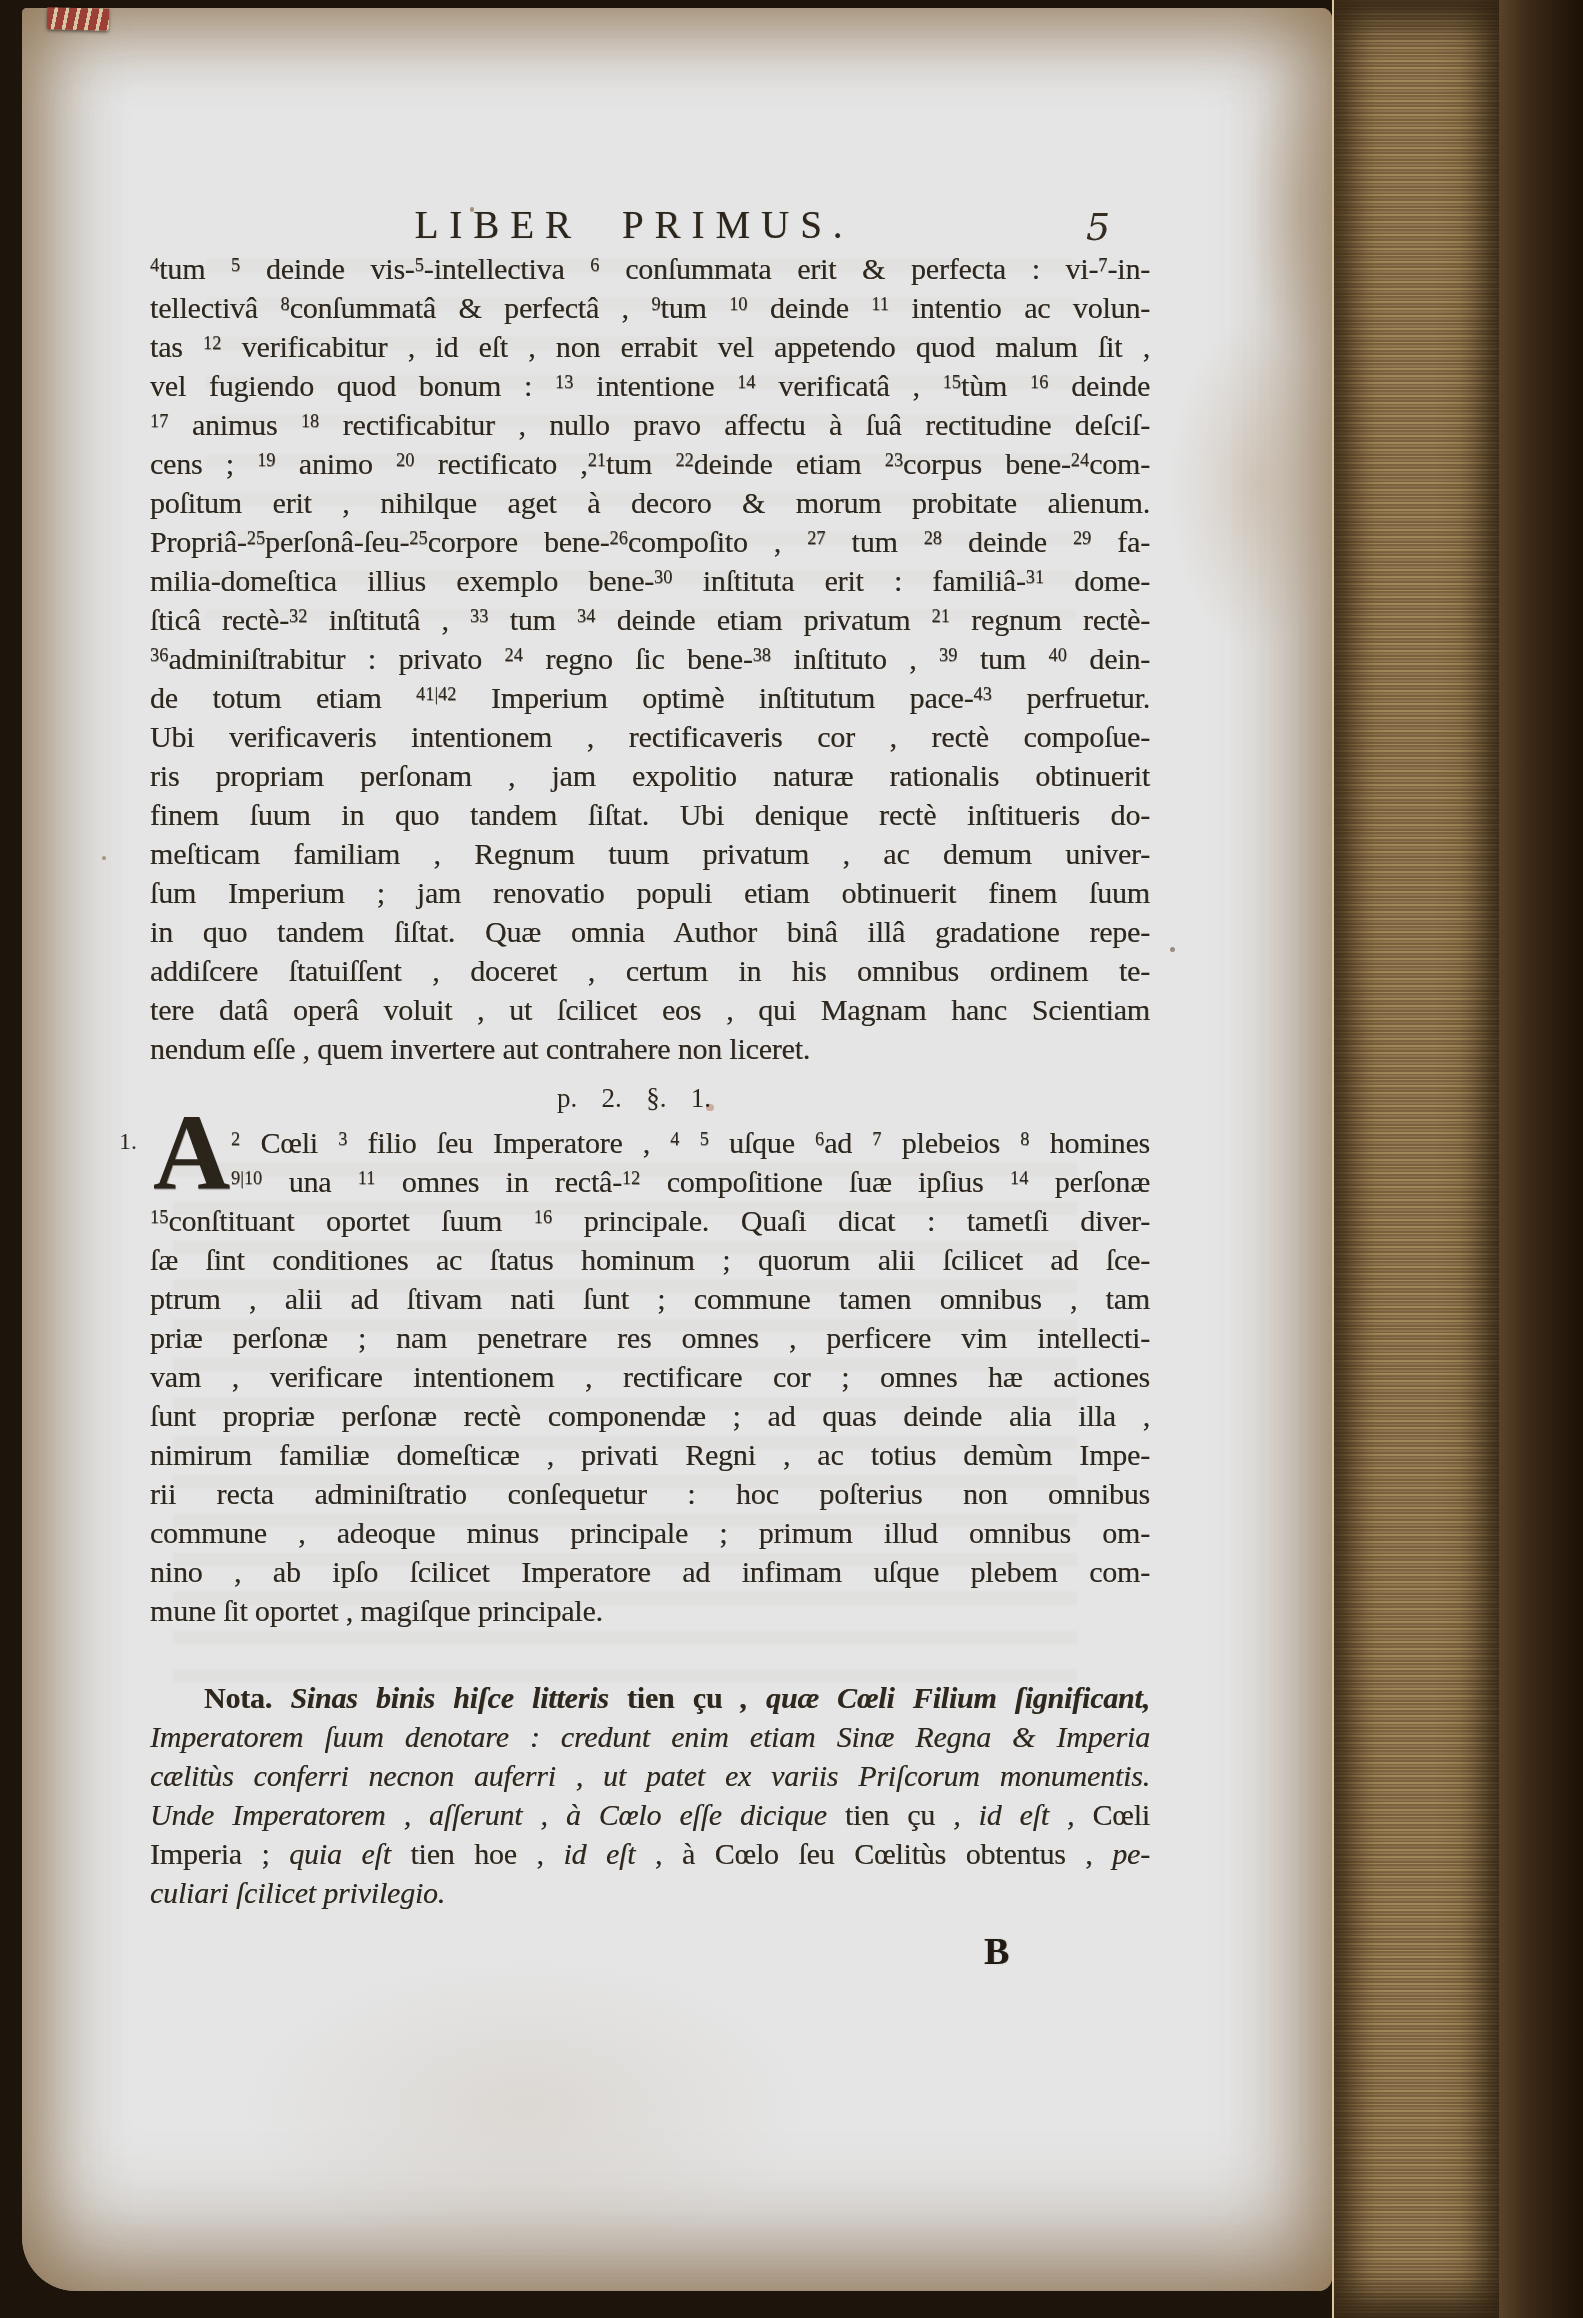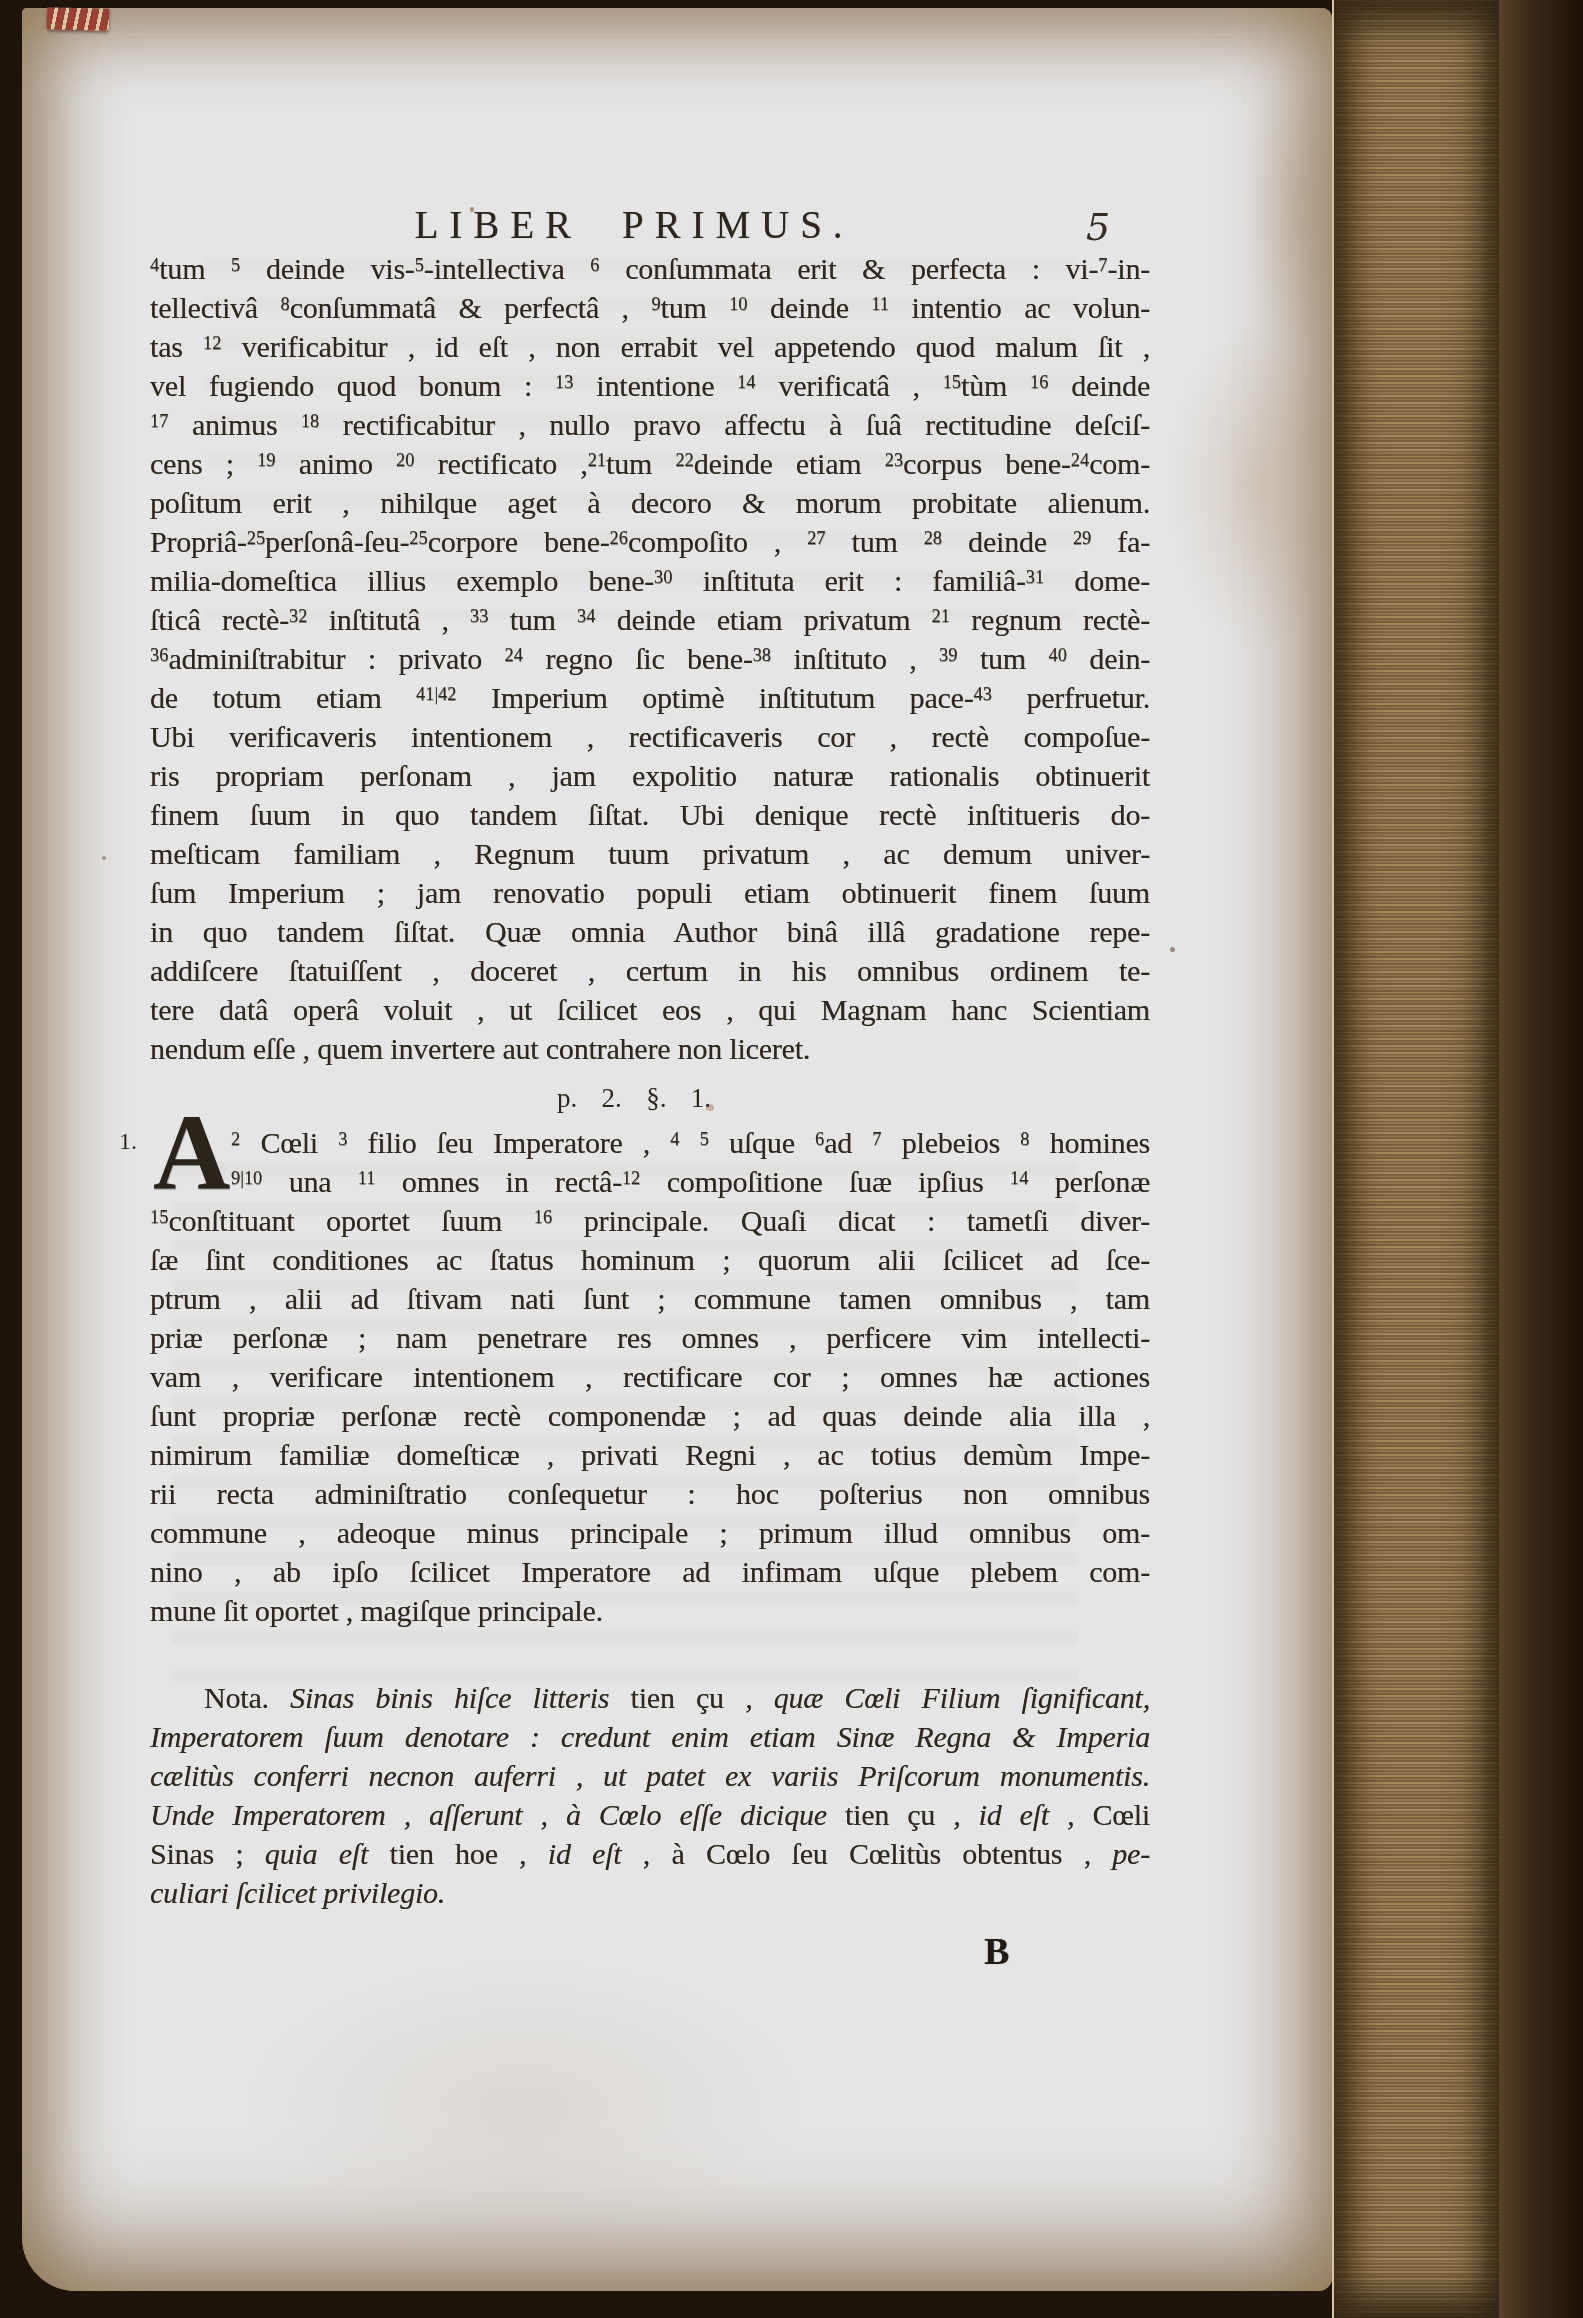--- a/index.html
+++ b/index.html
@@ -67,7 +67,7 @@
   .para2b{top:1193px;}
   .nota{top:1670px;}
   .nota .line{font-size:30px;}
-  .nota .line:first-child{padding-left:54px;}
+  .nota .line:first-child{padding-left:54px;font-weight:bold;}
   .sig{position:absolute;left:962px;top:1921px;font-size:38px;font-weight:bold;
     color:#211b13;text-shadow:0.4px 0.4px 0.8px rgba(33,27,19,.5);}
 </style>

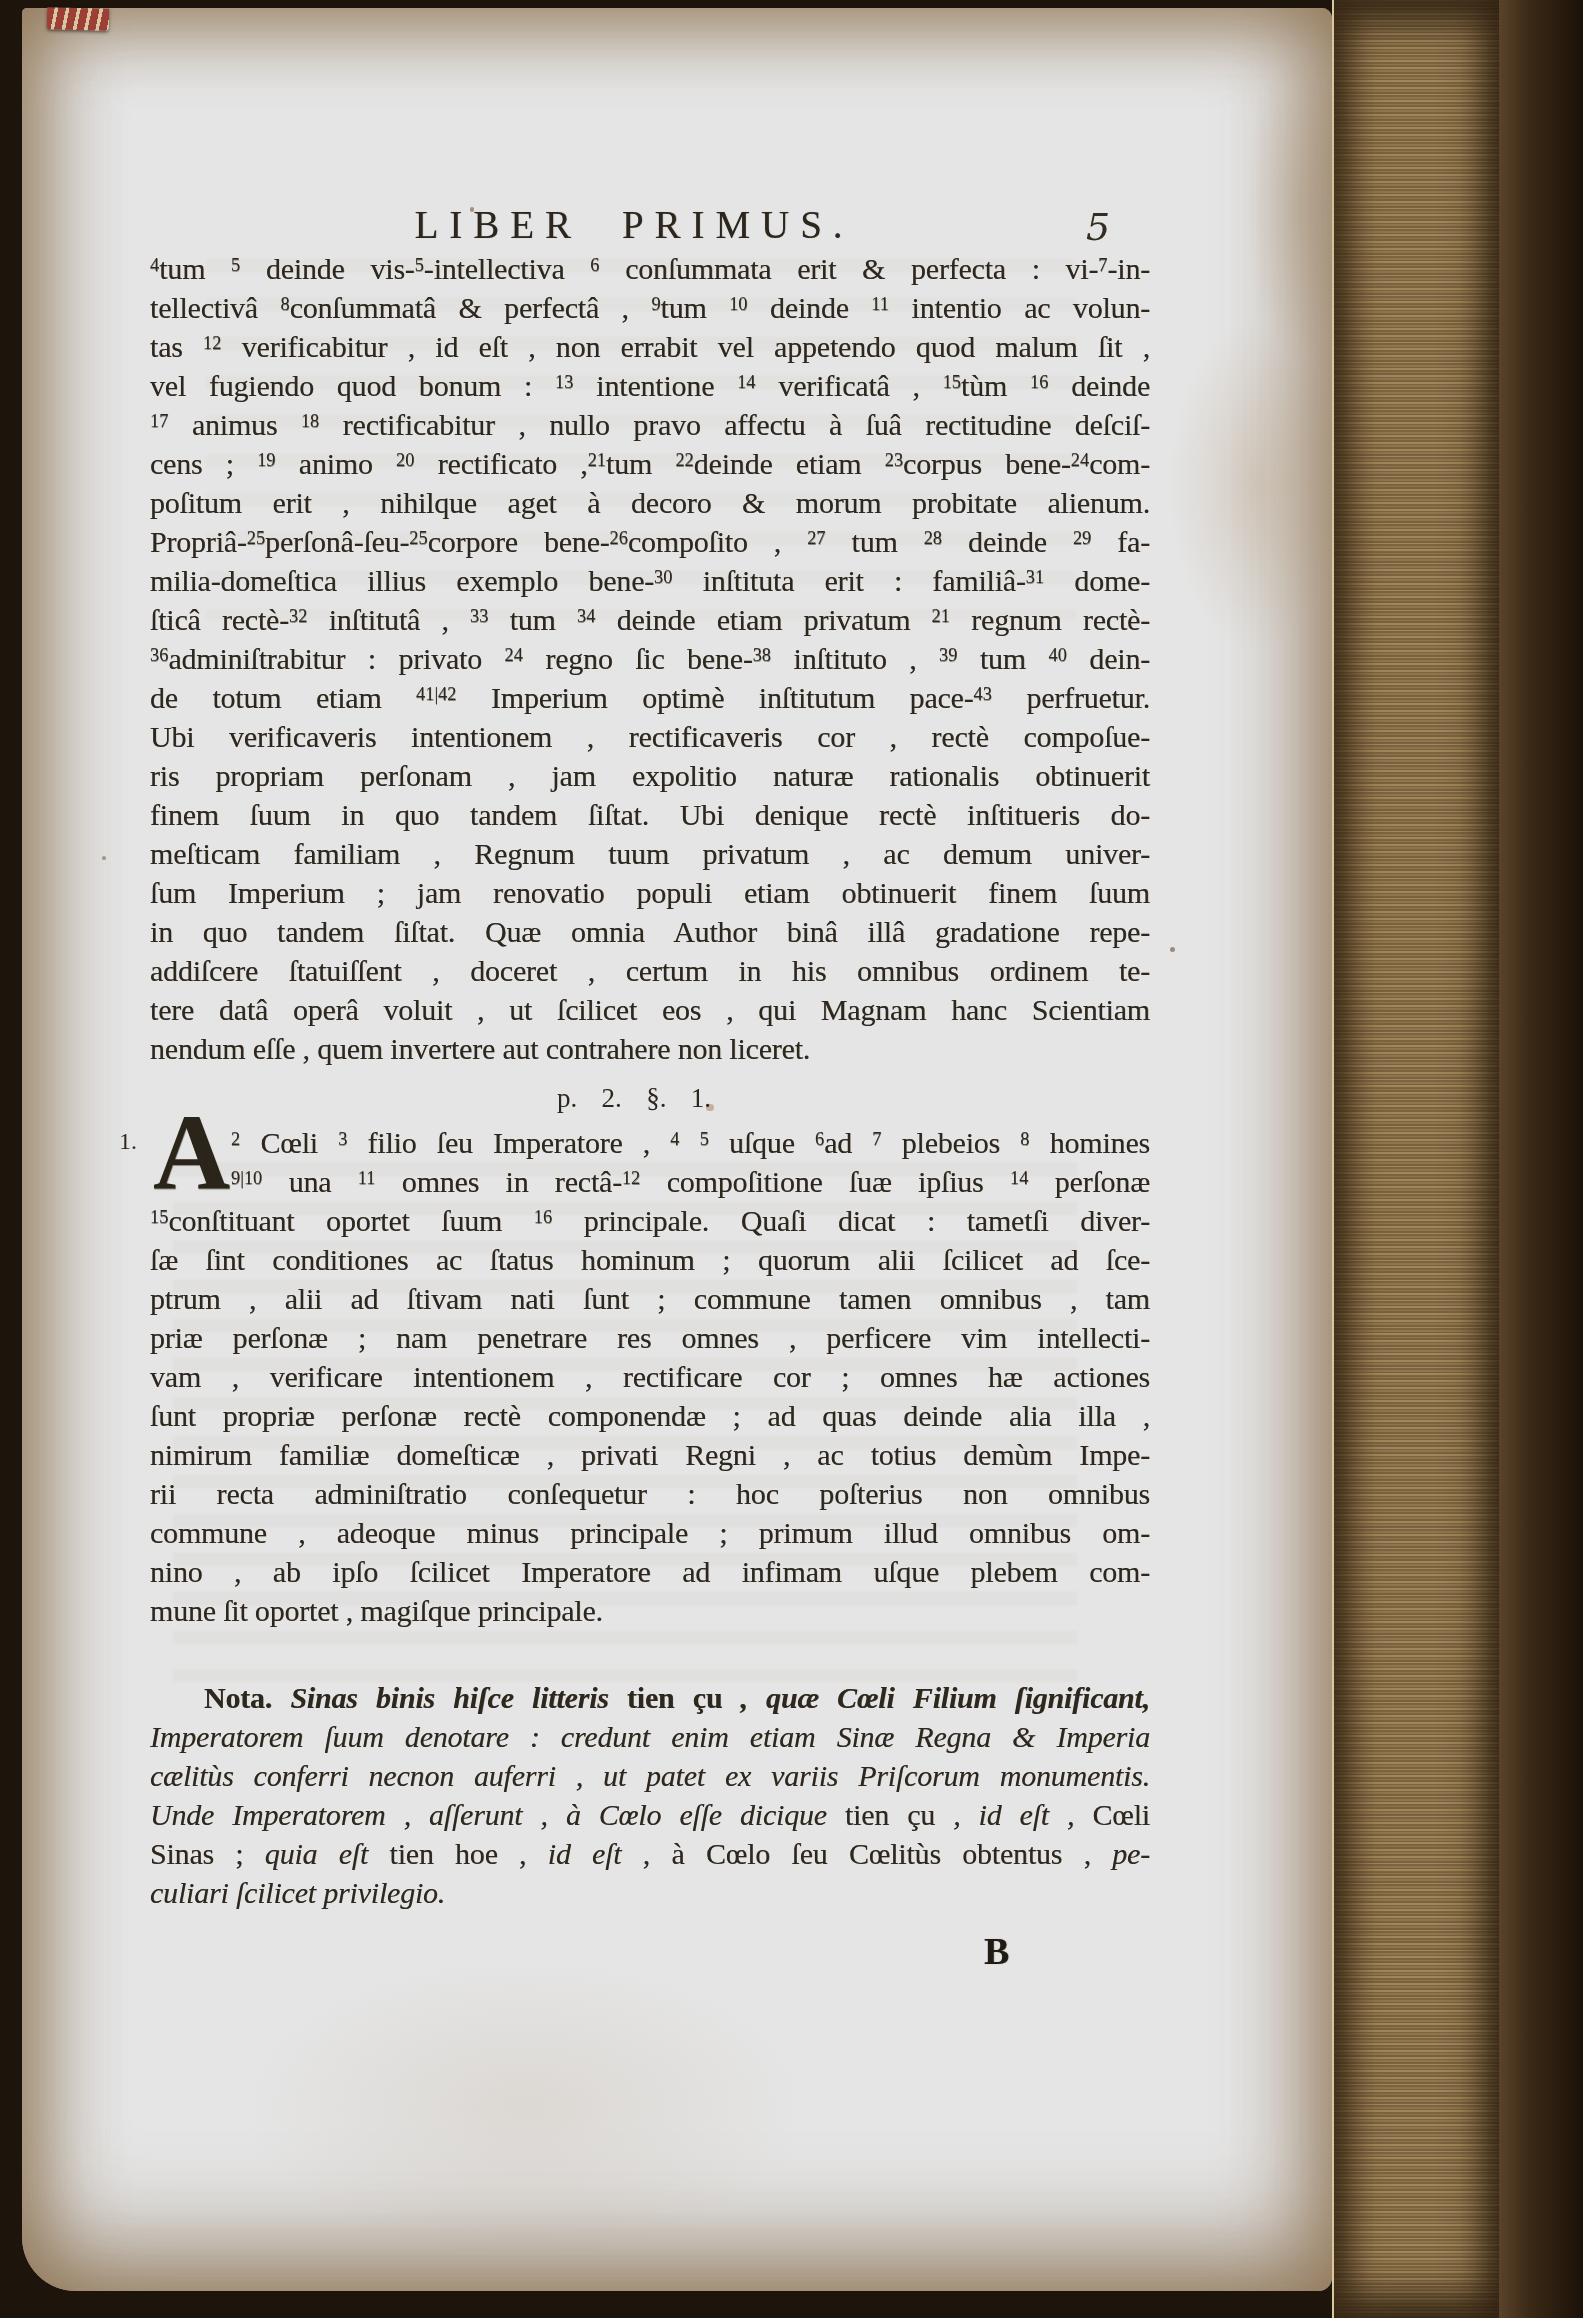--- a/index.html
+++ b/index.html
@@ -150,7 +150,7 @@
         <div class="line"><span class="it">Imperatorem ſuum denotare : credunt enim etiam Sinæ Regna &amp; Imperia</span></div>
         <div class="line"><span class="it">cælitùs conferri necnon auferri , ut patet ex variis Priſcorum monumentis.</span></div>
         <div class="line"><span class="it">Unde Imperatorem , aſſerunt , à Cœlo eſſe dicique </span><span class="ro">tien çu</span><span class="it"> , </span><span class="it">id eſt</span><span class="it"> , </span><span class="ro">Cœli</span></div>
-        <div class="line"><span class="ro">Sinas ; </span><span class="it">quia eſt </span><span class="ro">tien hoe</span><span class="ro"> , </span><span class="it">id eſt</span><span class="ro"> , </span><span class="ro">à Cœlo ſeu Cœlitùs obtentus , </span><span class="it">pe-</span></div>
+        <div class="line"><span class="ro">Imperia ; </span><span class="it">quia eſt </span><span class="ro">tien hoe</span><span class="ro"> , </span><span class="it">id eſt</span><span class="ro"> , </span><span class="ro">à Cœlo ſeu Cœlitùs obtentus , </span><span class="it">pe-</span></div>
         <div class="line"><span class="it">culiari ſcilicet privilegio.</span></div>
       </div>
 

